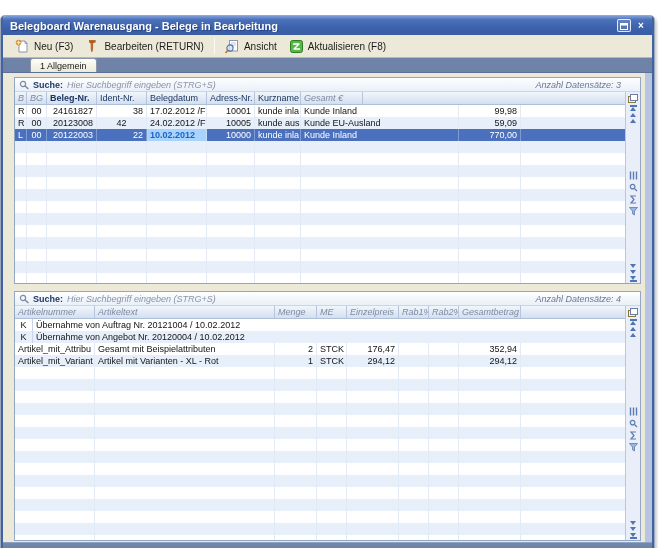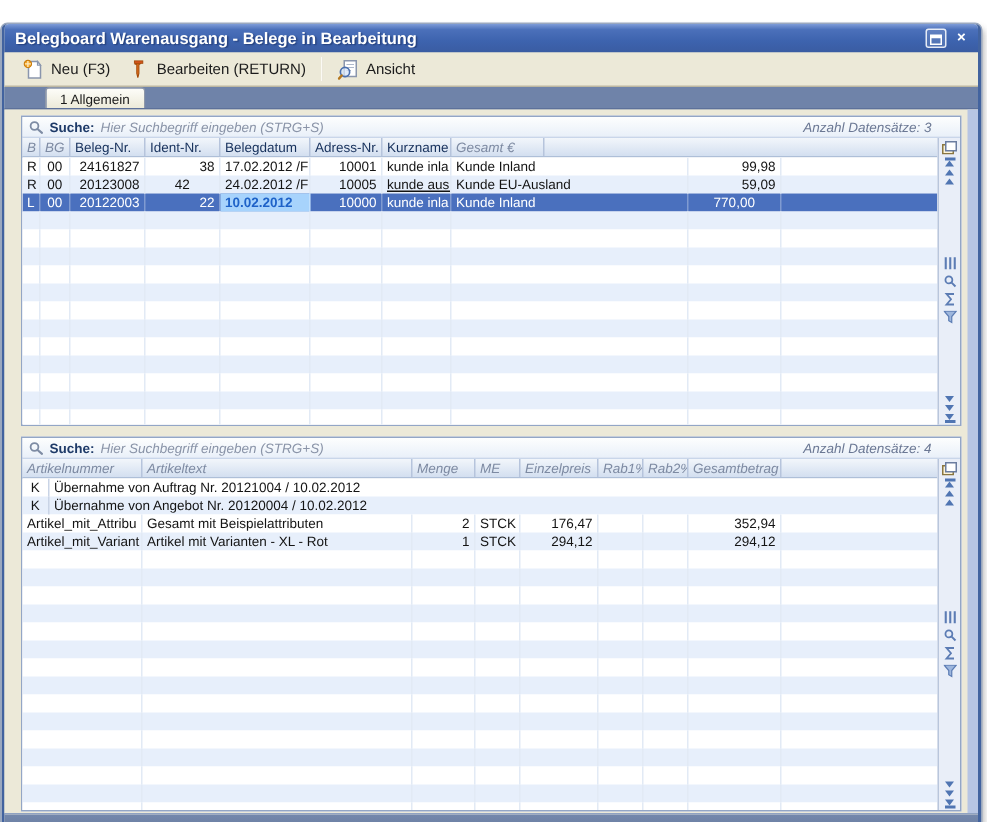--- a/index.html
+++ b/index.html
@@ -120,6 +120,13 @@
       </svg>
       <span>Ansicht</span>
     </div>
+    <div class="tool-btn">
+      <svg class="tico" viewBox="0 0 15 15">
+        <rect x="1.5" y="1.5" width="12" height="12" rx="2" fill="#57b847" stroke="#2e7d24" stroke-width="1"></rect>
+        <path d="M4 5 H10 L7.5 7.5 M11 10 H5 L7.5 7.5" fill="none" stroke="#ffffff" stroke-width="1.4" stroke-linejoin="round"></path>
+      </svg>
+      <span>Aktualisieren (F8)</span>
+    </div>
   </div>
 
   <div class="tabstrip">

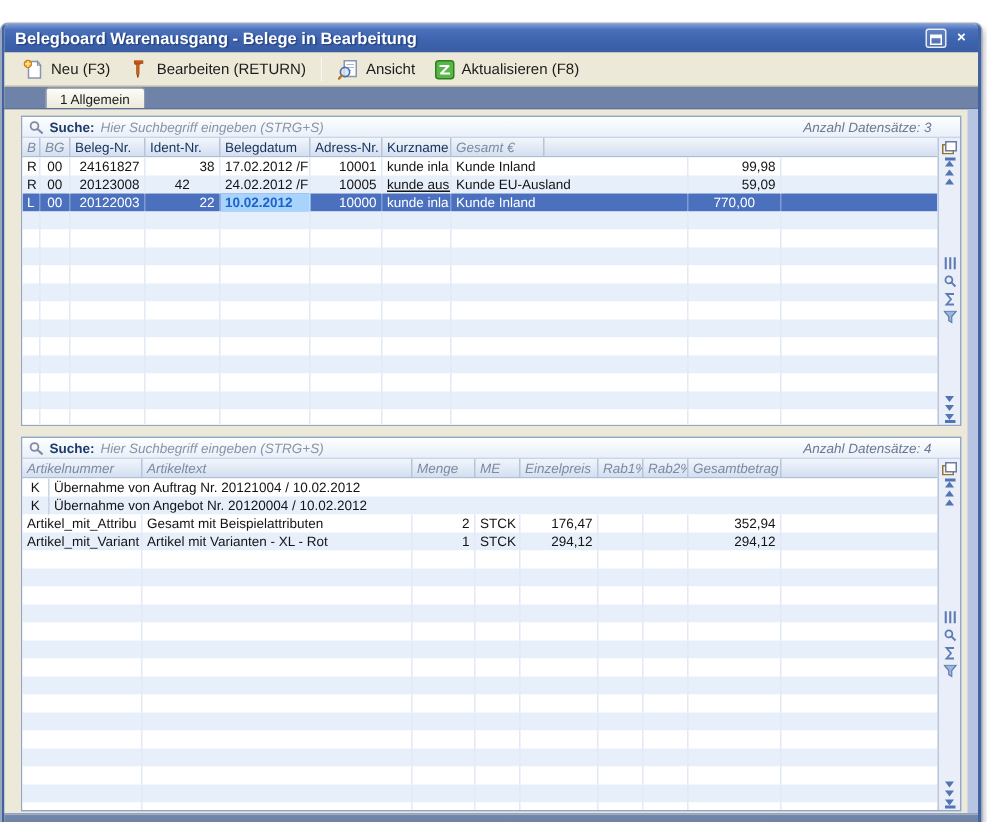--- a/index.html
+++ b/index.html
@@ -151,7 +151,7 @@
           <div class="g-head">
               <div class="g-hcell muted" style="width: 12px;">B</div>
               <div class="g-hcell muted" style="width: 20px;">BG</div>
-              <div class="g-hcell" style="width: 50px;">Beleg-Nr.</div>
+              <div class="g-hcell" style="width: 50px; font-weight: bold;">Beleg-Nr.</div>
               <div class="g-hcell" style="width: 50px;">Ident-Nr.</div>
               <div class="g-hcell" style="width: 60px;">Belegdatum</div>
               <div class="g-hcell" style="width: 48px;">Adress-Nr.</div>

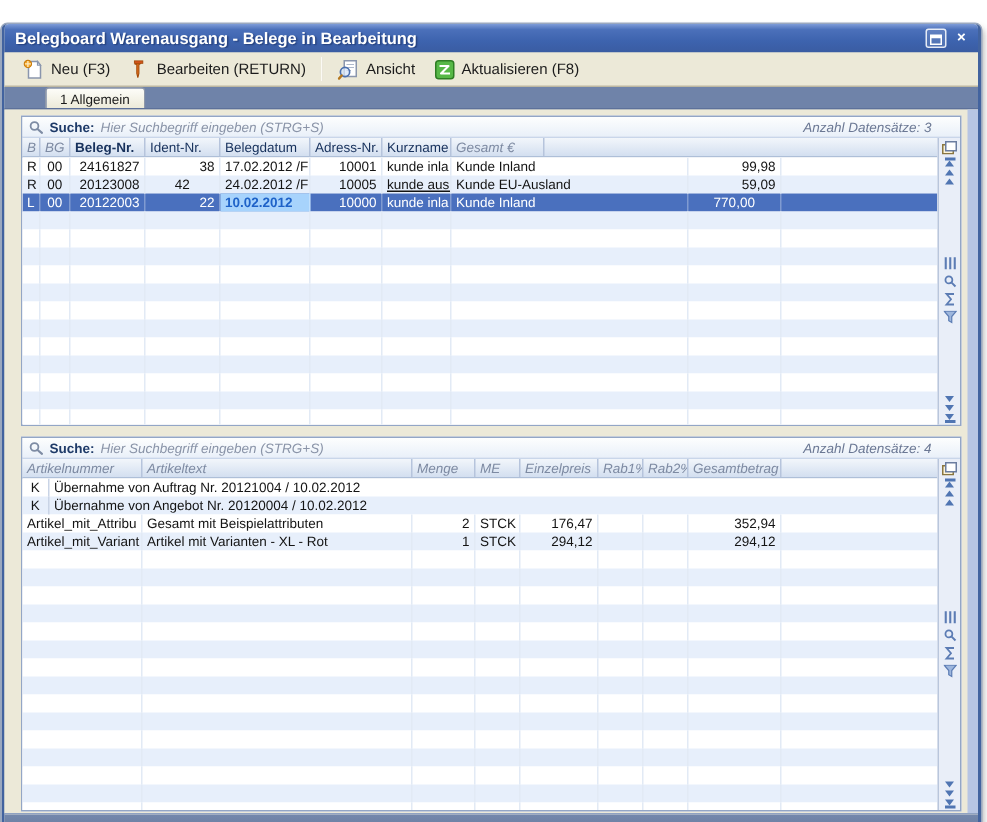--- a/index.html
+++ b/index.html
@@ -179,7 +179,7 @@
                 <div class="g-cell a-right" style="width: 50px; text-align: center;">42</div>
                 <div class="g-cell a-left" style="width: 60px;">24.02.2012 /Fr</div>
                 <div class="g-cell a-right" style="width: 48px;">10005</div>
-                <div class="g-cell a-left" style="width: 46px; text-decoration: underline;">kunde ausl</div>
+                <div class="g-cell a-left" style="width: 46px;">kunde ausl</div>
                 <div class="g-cell a-left" style="width: 158px;">Kunde EU-Ausland</div>
                 <div class="g-cell a-right" style="width: 62px;">59,09</div>
                 <div class="g-cell fill"></div>

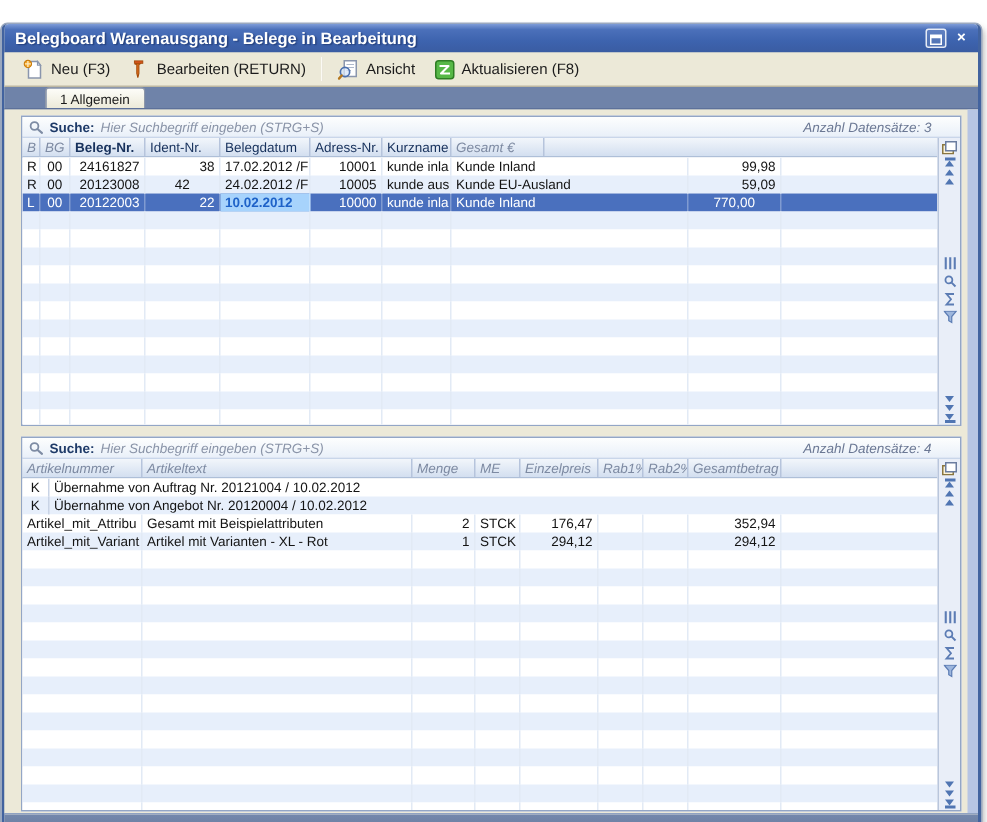--- a/index.html
+++ b/index.html
@@ -193,7 +193,7 @@
                 <div class="g-cell a-right" style="width: 48px;">10000</div>
                 <div class="g-cell a-left" style="width: 46px;">kunde inla</div>
                 <div class="g-cell a-left" style="width: 158px;">Kunde Inland</div>
-                <div class="g-cell a-right" style="width: 62px; text-align: center;">770,00</div>
+                <div class="g-cell a-right" style="width: 62px;">770,00</div>
                 <div class="g-cell fill"></div>
               </div>
               <div class="g-row alt">

